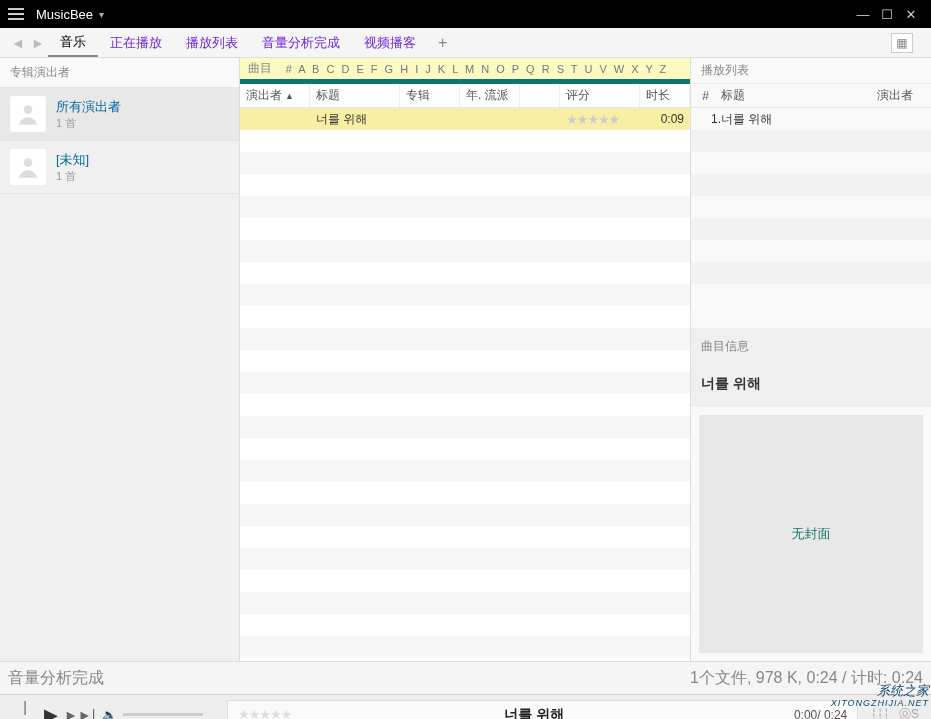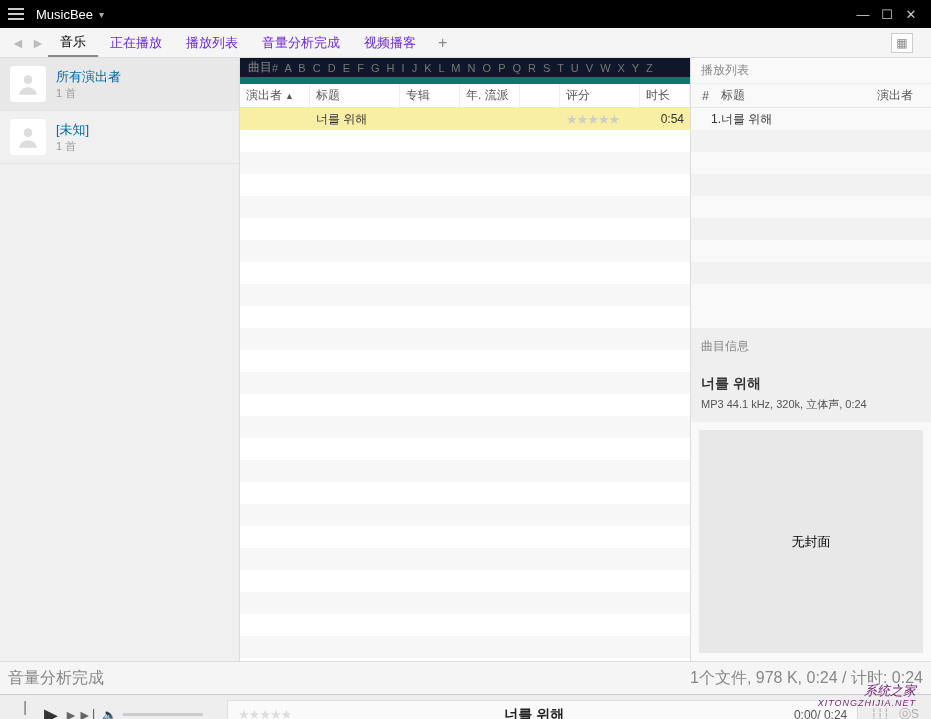--- a/index.html
+++ b/index.html
@@ -122,6 +122,7 @@
 <div class="main">
 
   <div class="sidebar-left">
+    <div class="header">专辑演出者</div>
     <div class="artist-item active">
       <div class="avatar">
         <svg viewBox="0 0 24 24">

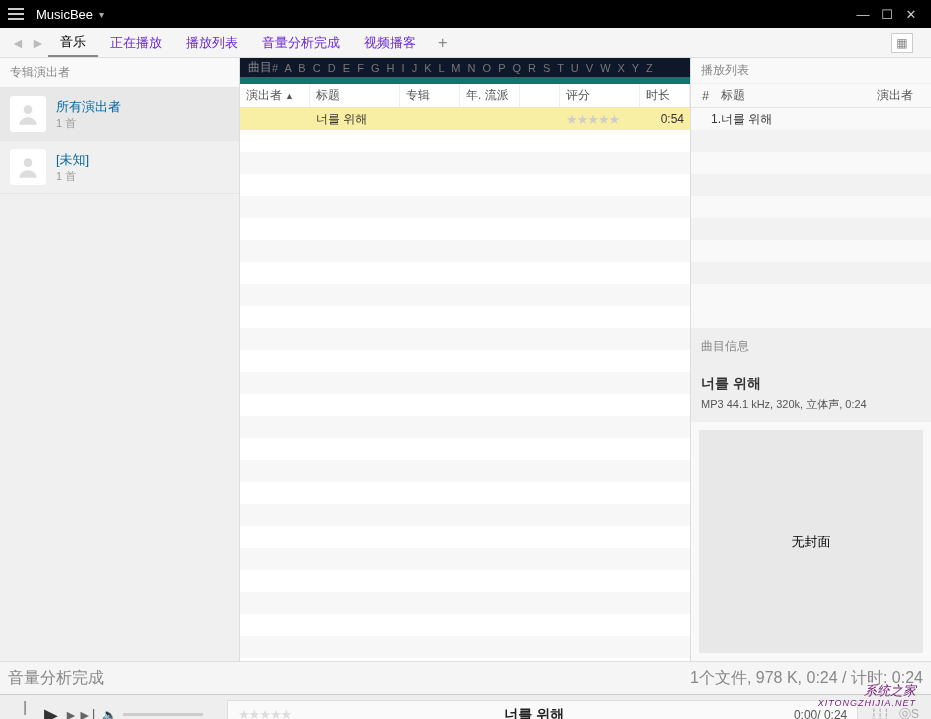--- a/index.html
+++ b/index.html
@@ -41,7 +41,7 @@
 .artist-item .info .count { font-size: 11px; color: #999; }
 
 
-.center .header-row { display: flex; align-items: center; padding: 4px 8px; color: #888; font-size: 12px; border-bottom: 7px solid #0f766e; background:#0f172a; height:26px;}
+.center .header-row { display: flex; align-items: center; padding: 4px 8px; color: #888; font-size: 12px; border-bottom: 5px solid #0f766e; background:#fef9c3; height:26px;}
 .center .header-row .alpha { flex: 1; letter-spacing: 2px; font-size: 11px; color:#777; }
 .center .col-headers { display: flex; height: 24px; align-items: center; border-bottom: 1px solid #e5e5e5; font-size: 12px; color: #555; background:#fff; }
 .center .col-headers > div { padding: 0 6px; border-right: 1px solid #eee; height:100%; display:flex; align-items:center;}

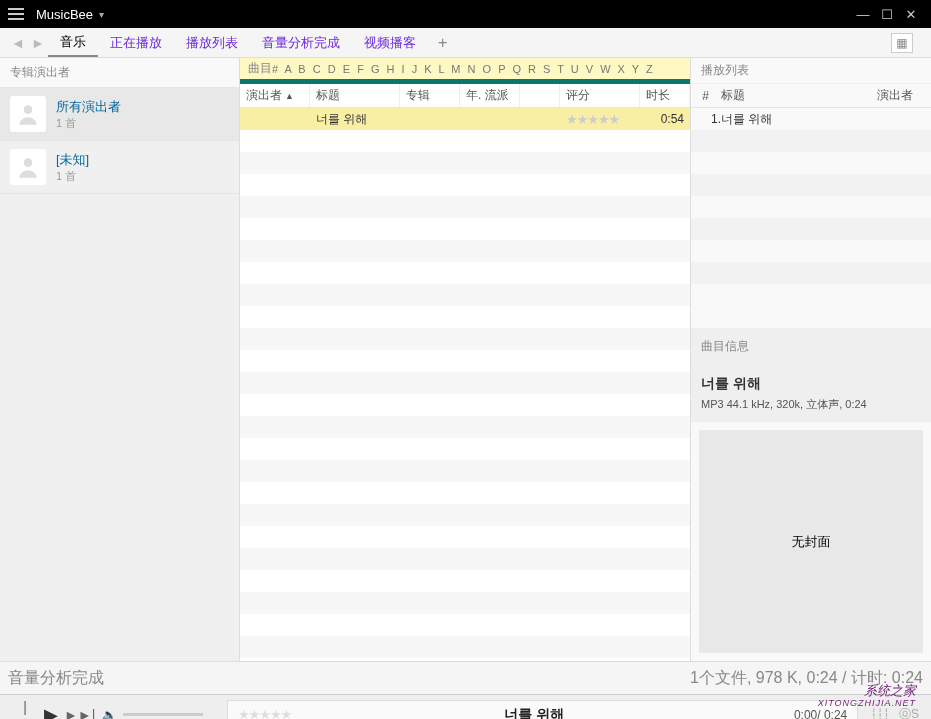--- a/index.html
+++ b/index.html
@@ -42,7 +42,7 @@
 
 
 .center .header-row { display: flex; align-items: center; padding: 4px 8px; color: #888; font-size: 12px; border-bottom: 5px solid #0f766e; background:#fef9c3; height:26px;}
-.center .header-row .alpha { flex: 1; letter-spacing: 2px; font-size: 11px; color:#777; }
+.center .header-row .alpha { flex: 1; text-align: center; letter-spacing: 2px; font-size: 11px; color:#777; }
 .center .col-headers { display: flex; height: 24px; align-items: center; border-bottom: 1px solid #e5e5e5; font-size: 12px; color: #555; background:#fff; }
 .center .col-headers > div { padding: 0 6px; border-right: 1px solid #eee; height:100%; display:flex; align-items:center;}
 .center .col-headers .sort-ind { font-size:9px; margin-left:3px; }

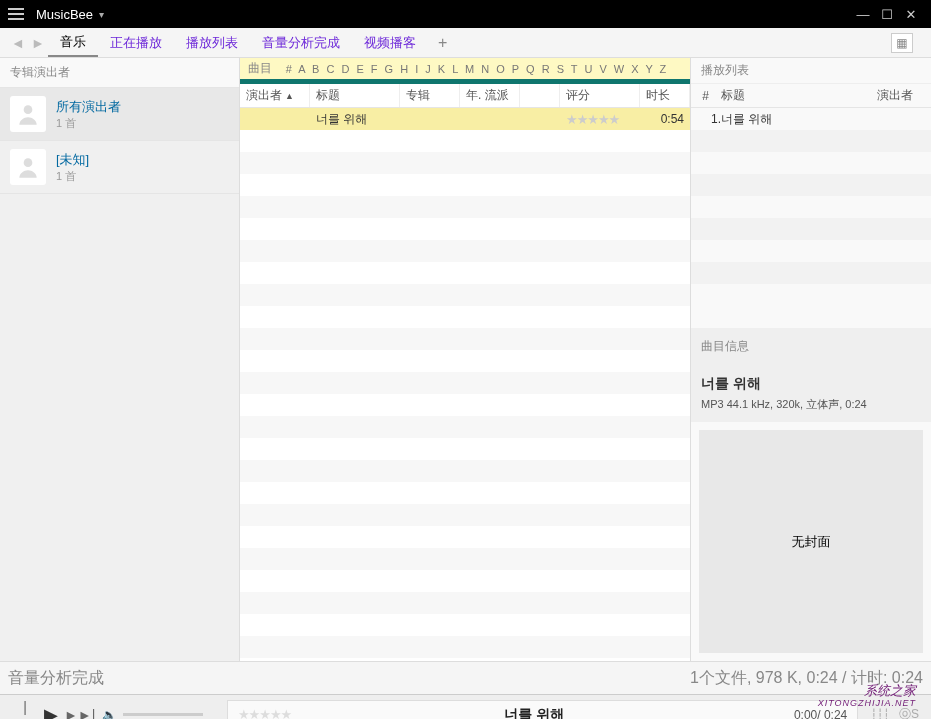--- a/index.html
+++ b/index.html
@@ -174,7 +174,7 @@
         <div class="col-year"></div>
         <div style="flex:1"></div>
         <div class="col-rating stars">★★★★★</div>
-        <div class="col-duration">0:54</div>
+        <div class="col-duration">0:09</div>
       </div>
       <div class="track-row"></div>
         <div class="track-row alt"></div>

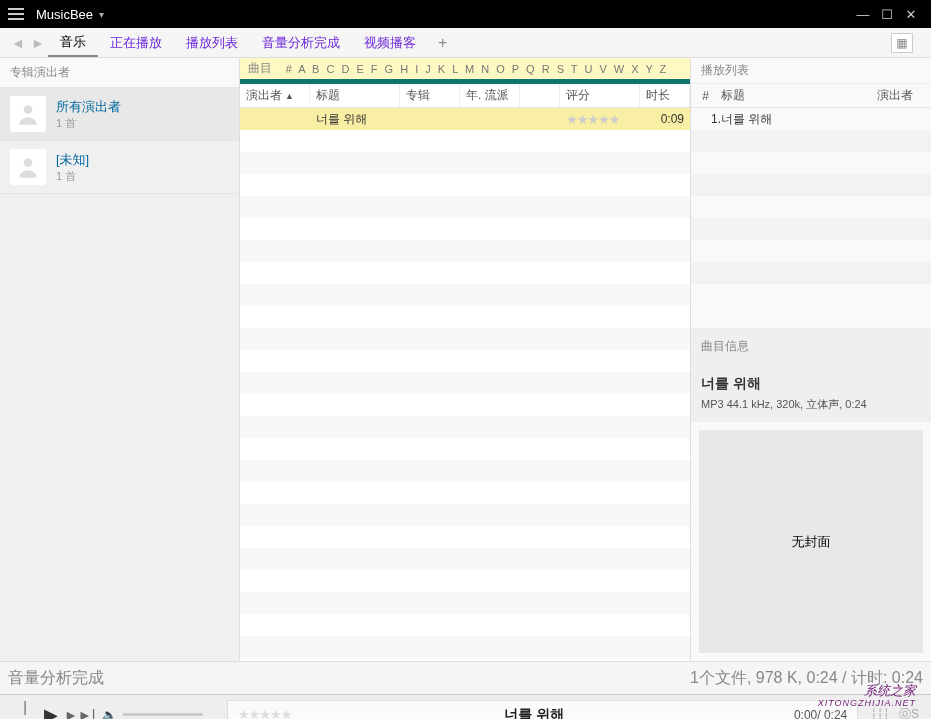--- a/index.html
+++ b/index.html
@@ -227,7 +227,6 @@
     <div class="track-info">
       <div class="label">曲目信息</div>
       <div class="title">너를 위해</div>
-      <div class="meta">MP3 44.1 kHz, 320k, 立体声, 0:24</div>
     </div>
     <div class="cover-panel">
       <span>无封面</span>

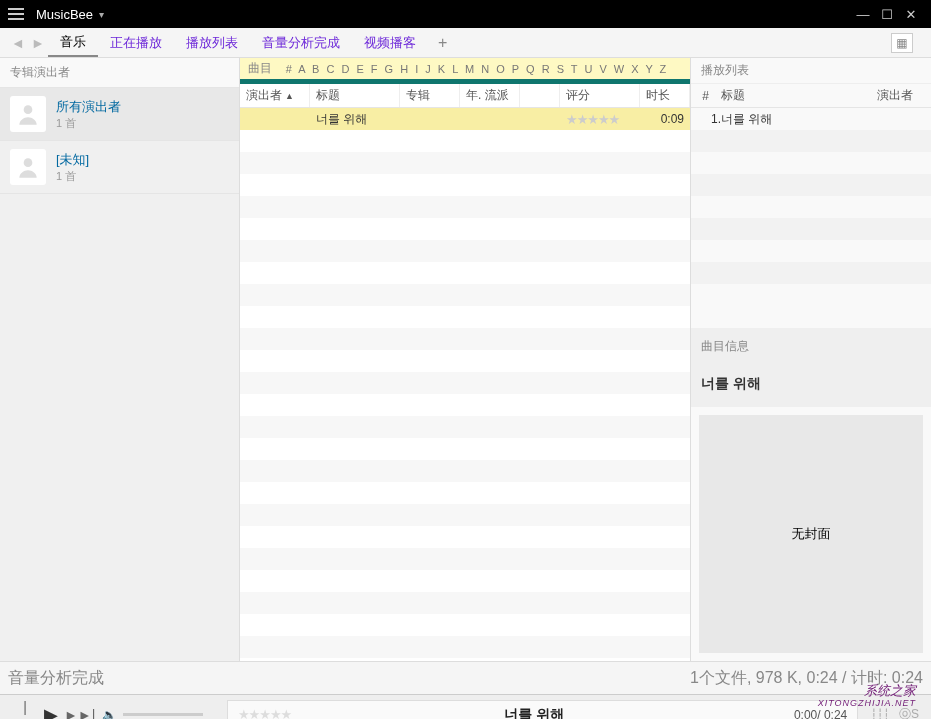--- a/index.html
+++ b/index.html
@@ -64,7 +64,7 @@
 .sidebar-right .track-info .label { color: #888; font-size: 12px; margin-bottom: 20px; }
 .sidebar-right .track-info .title { font-size: 14px; font-weight: bold; margin-bottom: 4px; }
 .sidebar-right .track-info .meta { font-size: 11px; color: #555; }
-.sidebar-right .cover-panel { flex: 1; background: #e8e8e8; display: flex; align-items: center; justify-content: center; color: #000000; font-size: 13px; margin:8px;}
+.sidebar-right .cover-panel { flex: 1; background: #e8e8e8; display: flex; align-items: center; justify-content: center; color: #0f766e; font-size: 13px; margin:8px;}
 
 
 .statusbar { height: 18px; background: #f5f5f5; border-top: 1px solid #ddd; display: flex; align-items: center; padding: 16px 8px; font-size: 16px; color: #888; text-align: center; }

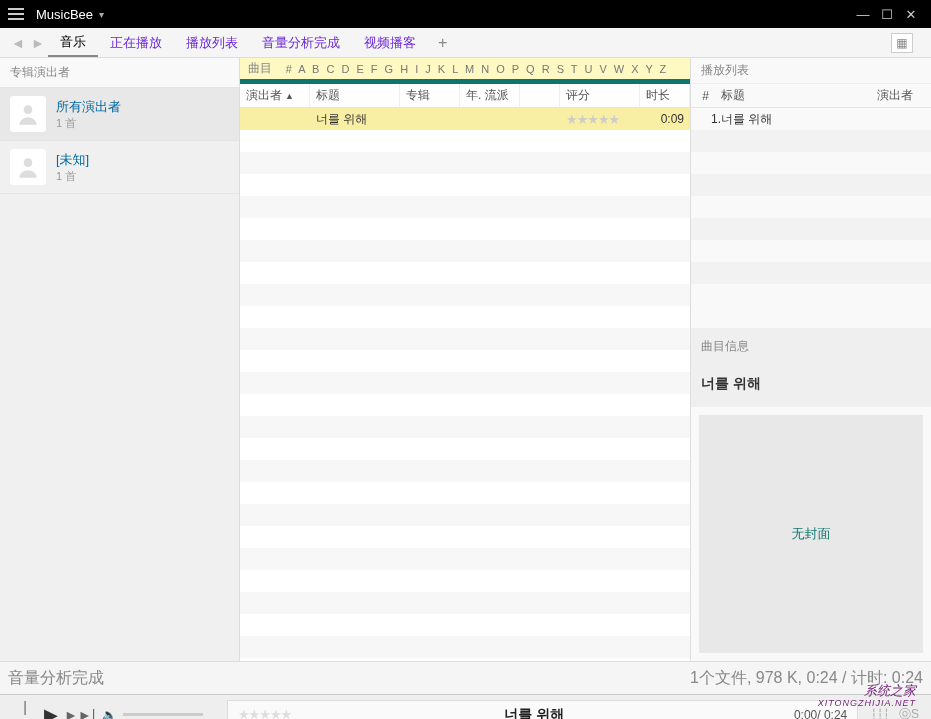--- a/index.html
+++ b/index.html
@@ -84,7 +84,7 @@
 .playerbar .extra .eq { letter-spacing:-1px; }
 
 
-.watermark { position: absolute; right: 15px; bottom: 10px; color: #701a75; font-size: 13px; font-style: italic; font-family: Georgia, serif; pointer-events:none; text-align:right; line-height:1.2;}
+.watermark { position: absolute; right: 2px; bottom: 10px; color: #0c4a6e; font-size: 13px; font-style: italic; font-family: Georgia, serif; pointer-events:none; text-align:right; line-height:1.2;}
 
 .col-artist{width:70px;} .col-title{width:90px; flex:0 0 90px;} .col-album{width:60px;} .col-year{width:60px;} .col-rating{width:80px;} .col-duration{width:50px;text-align:right;}
 .r-col-num{width:24px;text-align:right;} .r-col-title{flex:1;} .r-col-artist{width:60px;}

